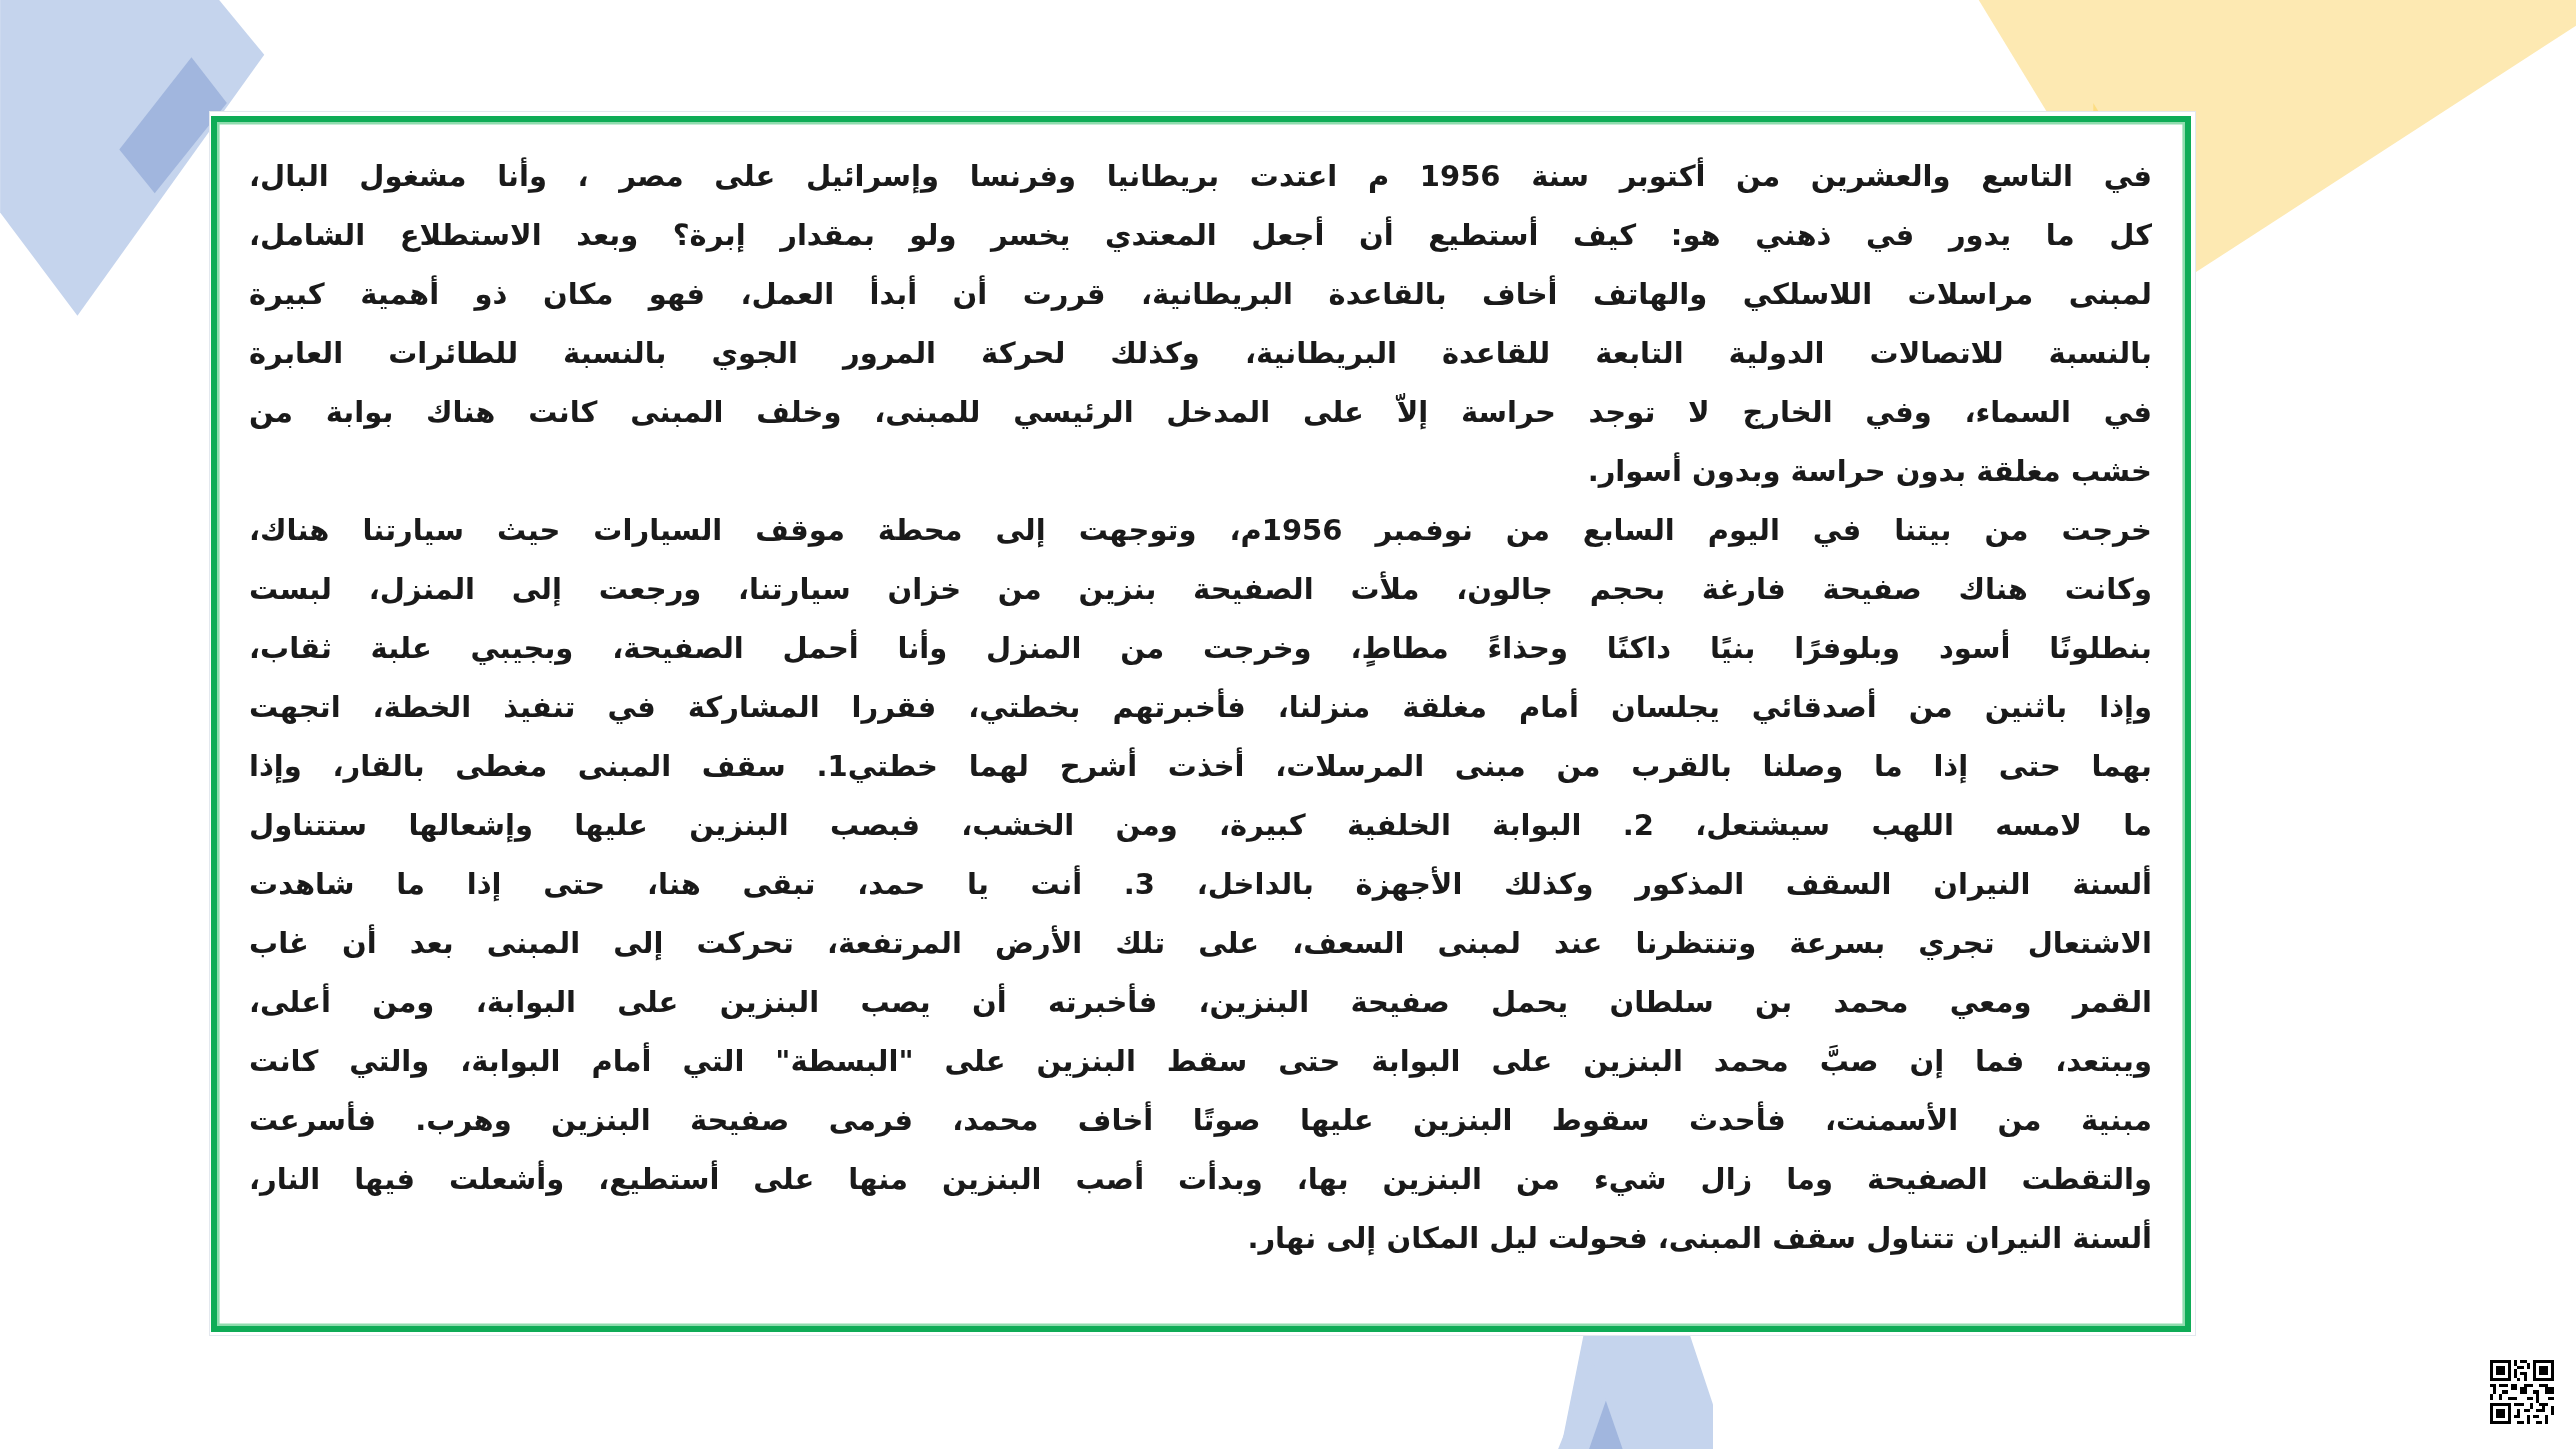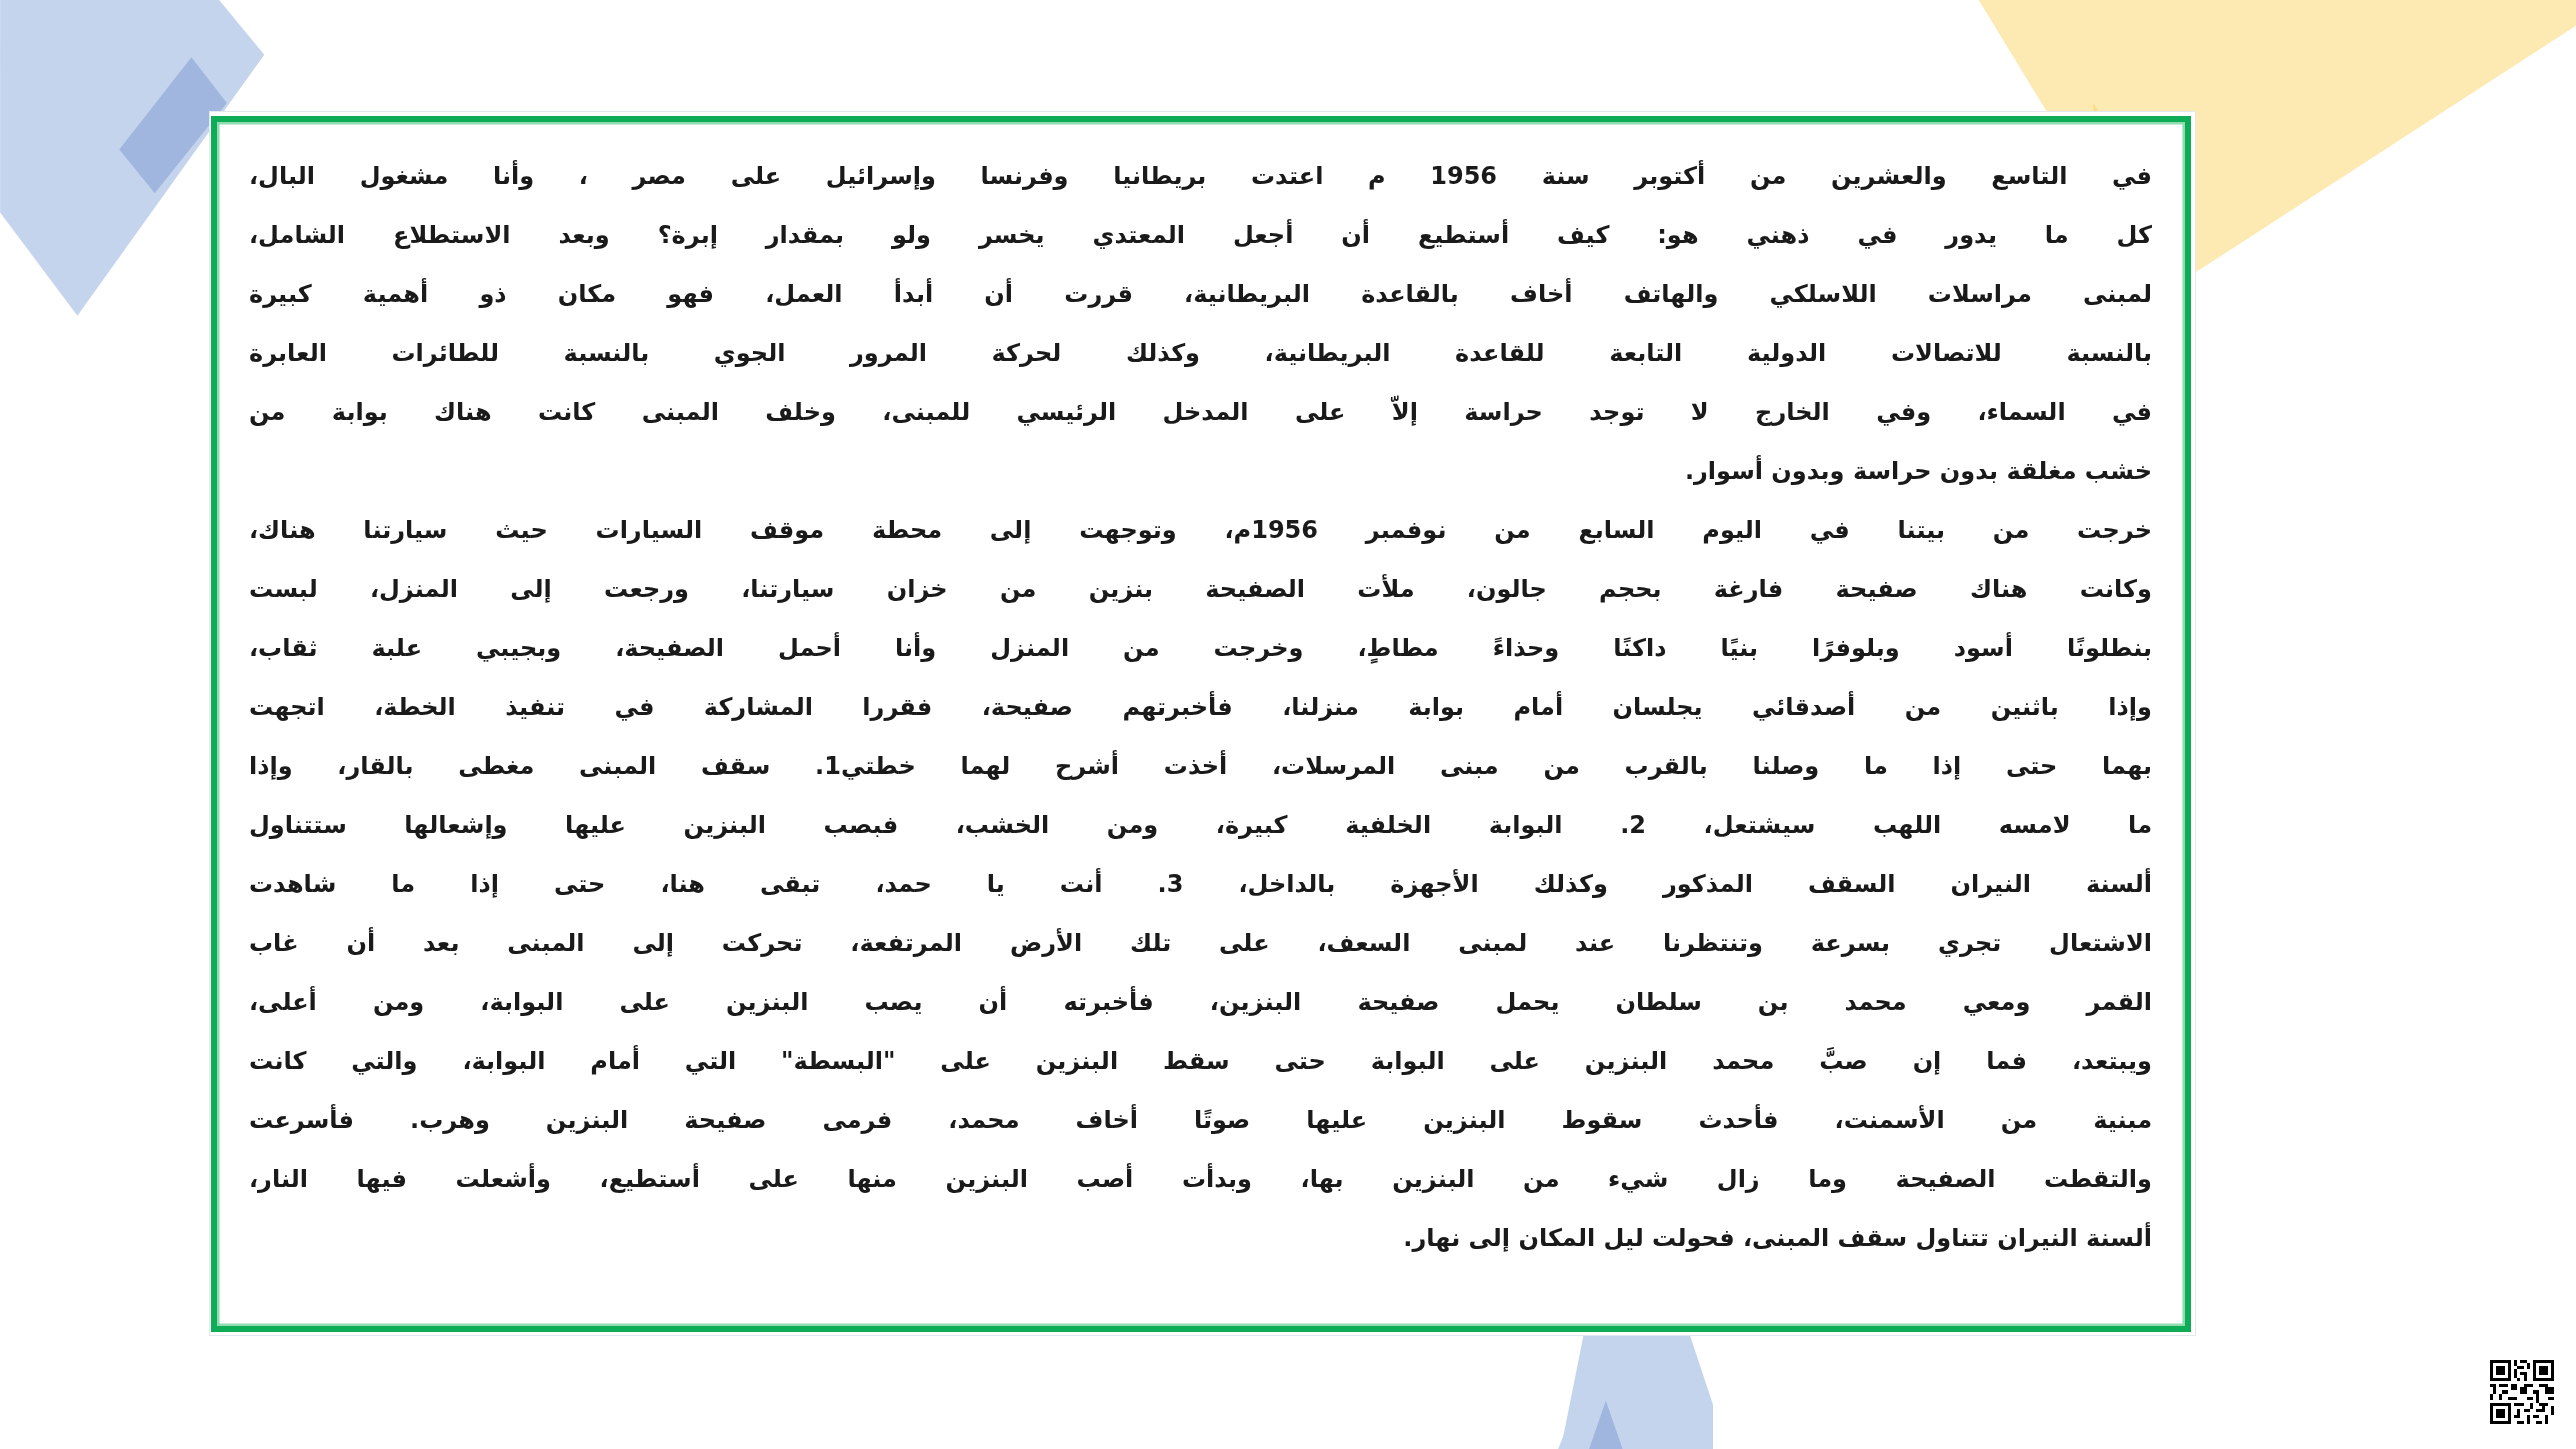--- a/index.html
+++ b/index.html
@@ -53,7 +53,7 @@
       text-align: justify;
       font-family: "DejaVu Sans", sans-serif;
       font-weight: bold;
-      font-size: 24px;
+      font-size: 29px;
       color: #1a1a1a;
     }
     .line {

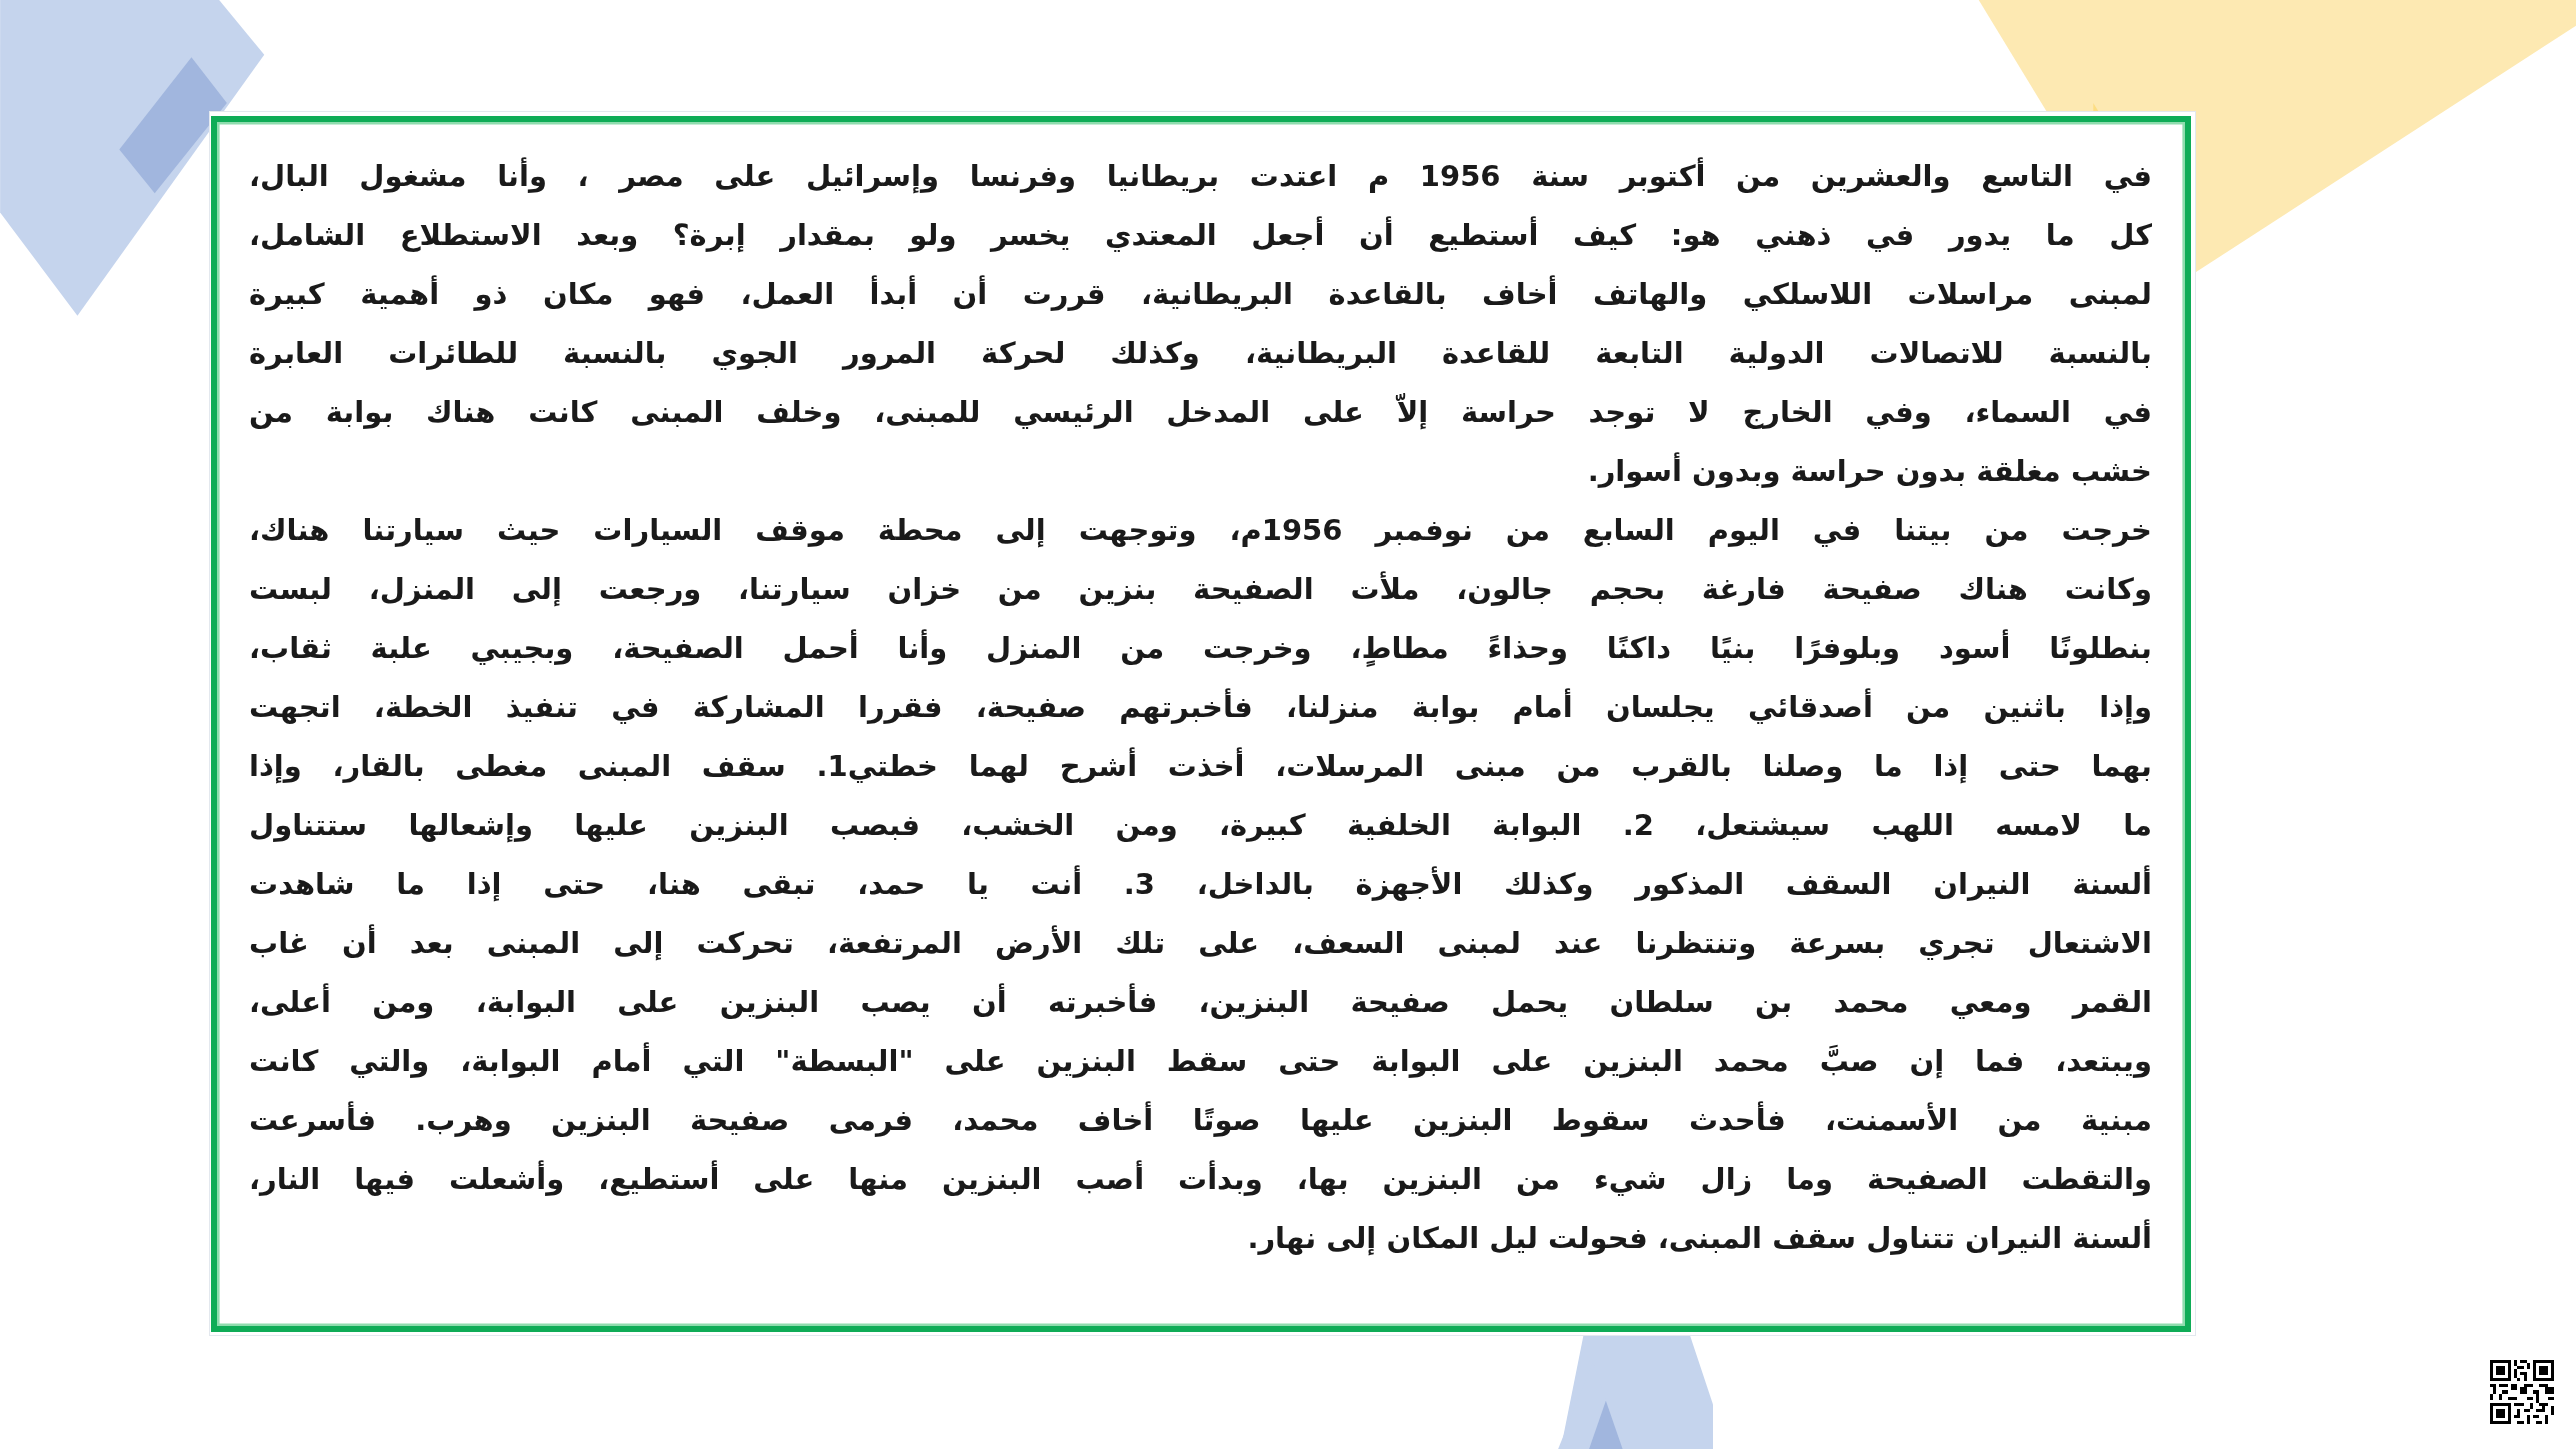--- a/index.html
+++ b/index.html
@@ -119,7 +119,7 @@
       <span class="line">خرجت من بيتنا في اليوم السابع من نوفمبر 1956م، وتوجهت إلى محطة موقف السيارات حيث سيارتنا هناك،</span>
       <span class="line">وكانت هناك صفيحة فارغة بحجم جالون، ملأت الصفيحة بنزين من خزان سيارتنا، ورجعت إلى المنزل، لبست</span>
       <span class="line">بنطلونًا أسود وبلوفرًا بنيًا داكنًا وحذاءً مطاطٍ، وخرجت من المنزل وأنا أحمل الصفيحة، وبجيبي علبة ثقاب،</span>
-      <span class="line">وإذا باثنين من أصدقائي يجلسان أمام بوابة منزلنا، فأخبرتهم صفيحة، فقررا المشاركة في تنفيذ الخطة، اتجهت</span>
+      <span class="line">وإذا باثنين من أصدقائي يجلسان أمام مغلقة منزلنا، فأخبرتهم بخطتي، فقررا المشاركة في تنفيذ الخطة، اتجهت</span>
       <span class="line">بهما حتى إذا ما وصلنا بالقرب من مبنى المرسلات، أخذت أشرح لهما خطتي1. سقف المبنى مغطى بالقار، وإذا</span>
       <span class="line">ما لامسه اللهب سيشتعل، 2. البوابة الخلفية كبيرة، ومن الخشب، فبصب البنزين عليها وإشعالها ستتناول</span>
       <span class="line">ألسنة النيران السقف المذكور وكذلك الأجهزة بالداخل، 3. أنت يا حمد، تبقى هنا، حتى إذا ما شاهدت</span>

